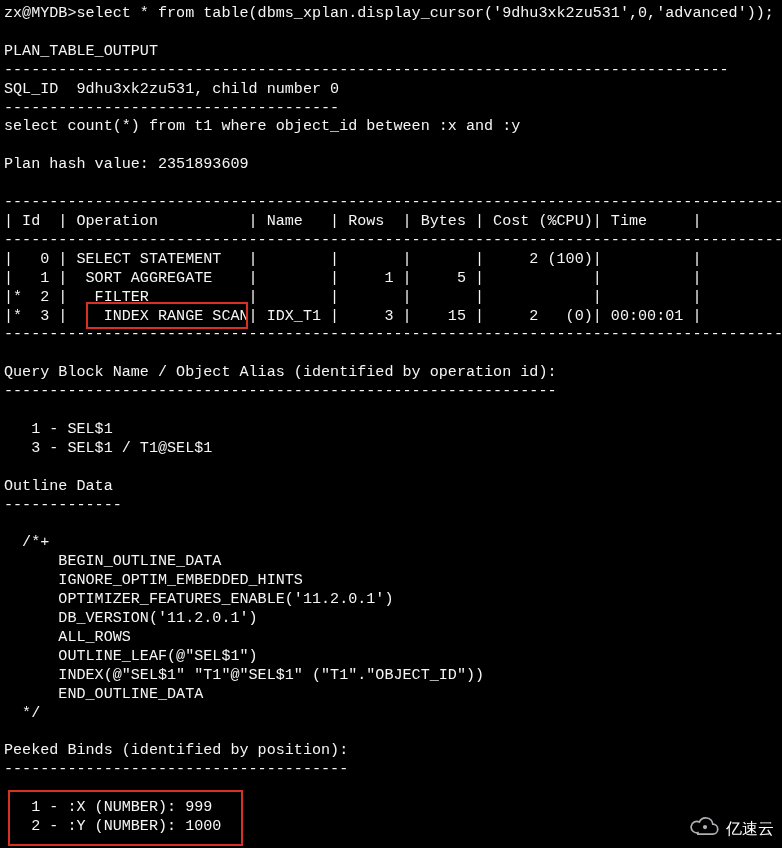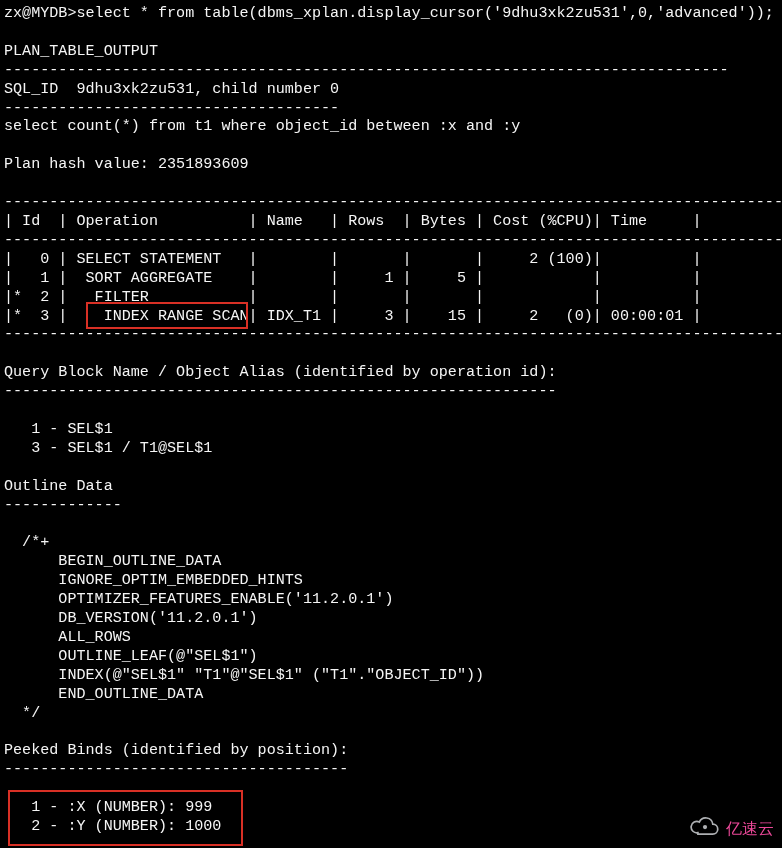--- a/index.html
+++ b/index.html
@@ -34,7 +34,7 @@
     bottom: 6px;
     font-size: 16px;
     font-family: sans-serif;
-    color: #ec4899;
+    color: #ffffff;
     display: flex;
     align-items: center;
     gap: 4px;

